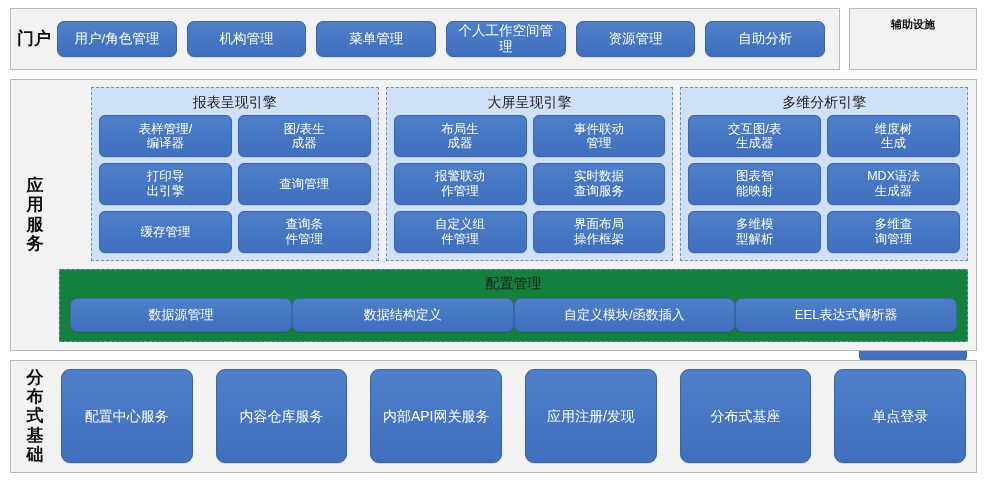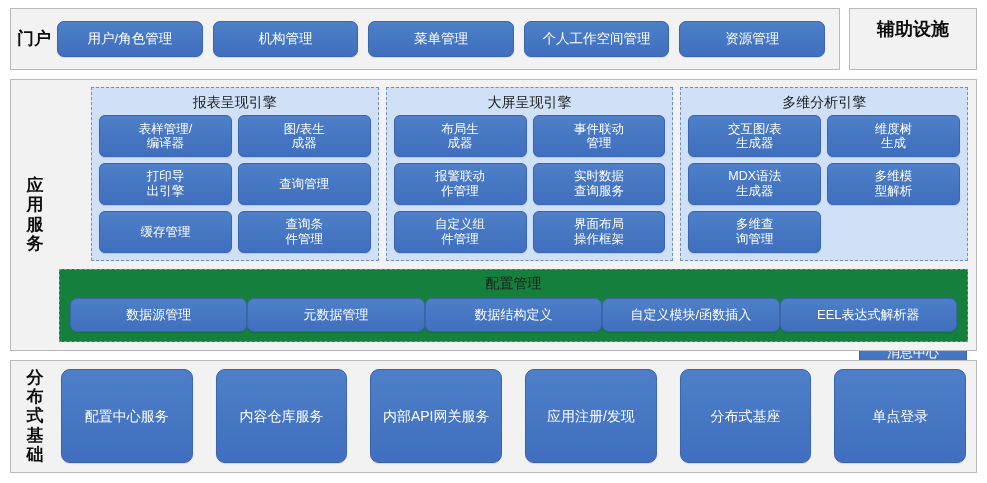--- a/index.html
+++ b/index.html
@@ -109,7 +109,7 @@
   #aux-title {
     text-align: center;
     font-weight: bold;
-    font-size: 18px;
+    font-size: 11px;
     color: #0d0d0d;
     margin: 2px 0 18px 0;
   }

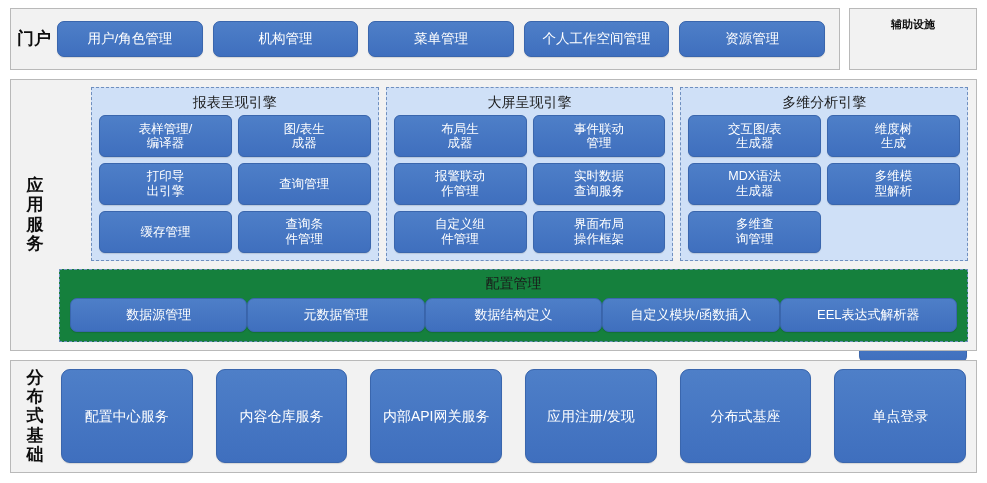--- a/index.html
+++ b/index.html
@@ -246,6 +246,7 @@
         <div class="btn">菜单管理</div>
         <div class="btn">个人工作空间管理</div>
         <div class="btn">资源管理</div>
+        <div class="btn">自助分析</div>
       </div>
     </div>
 

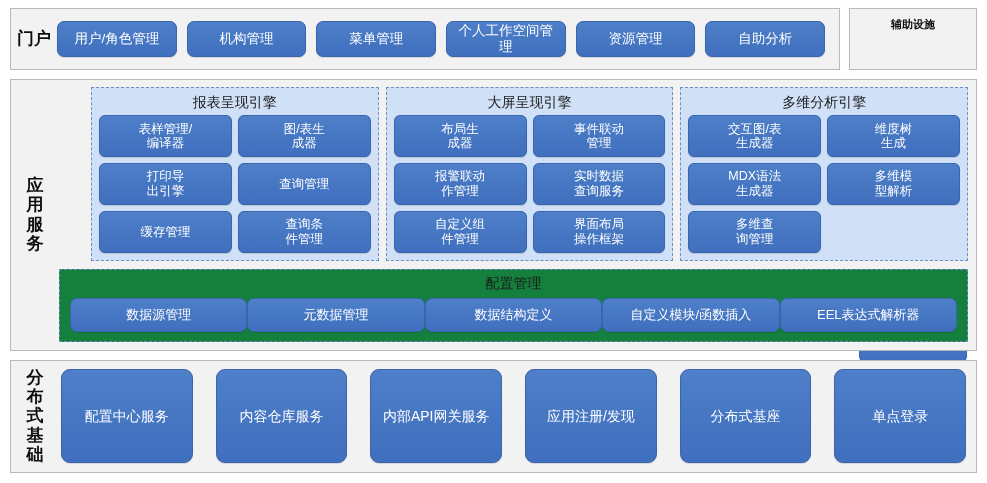--- a/index.html
+++ b/index.html
@@ -322,6 +322,8 @@
 生成器</div>
               <div class="btn">维度树
 生成</div>
+              <div class="btn">图表智
+能映射</div>
               <div class="btn">MDX语法
 生成器</div>
               <div class="btn">多维模

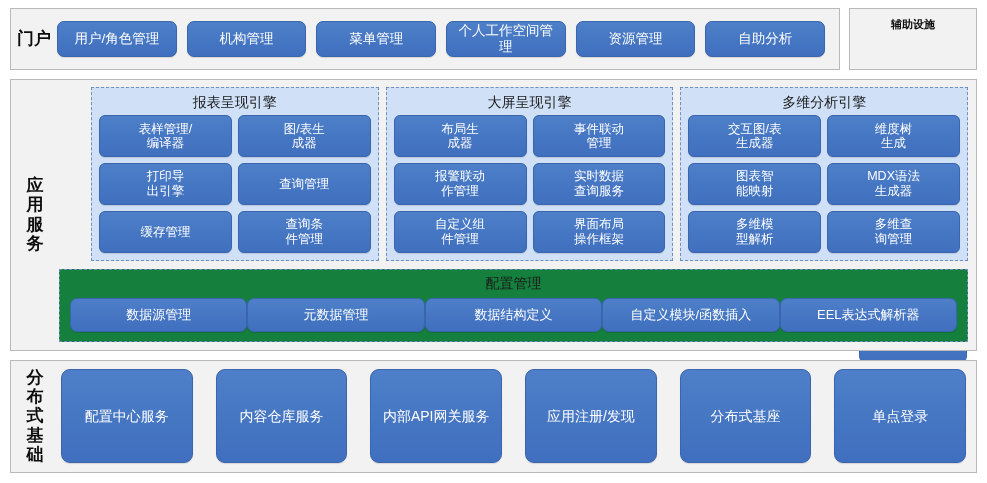--- a/index.html
+++ b/index.html
@@ -339,7 +339,6 @@
           <div id="config-title">配置管理</div>
           <div id="config-items">
             <div class="btn">数据源管理</div>
-            <div class="btn">元数据管理</div>
             <div class="btn">数据结构定义</div>
             <div class="btn">自定义模块/函数插入</div>
             <div class="btn">EEL表达式解析器</div>

